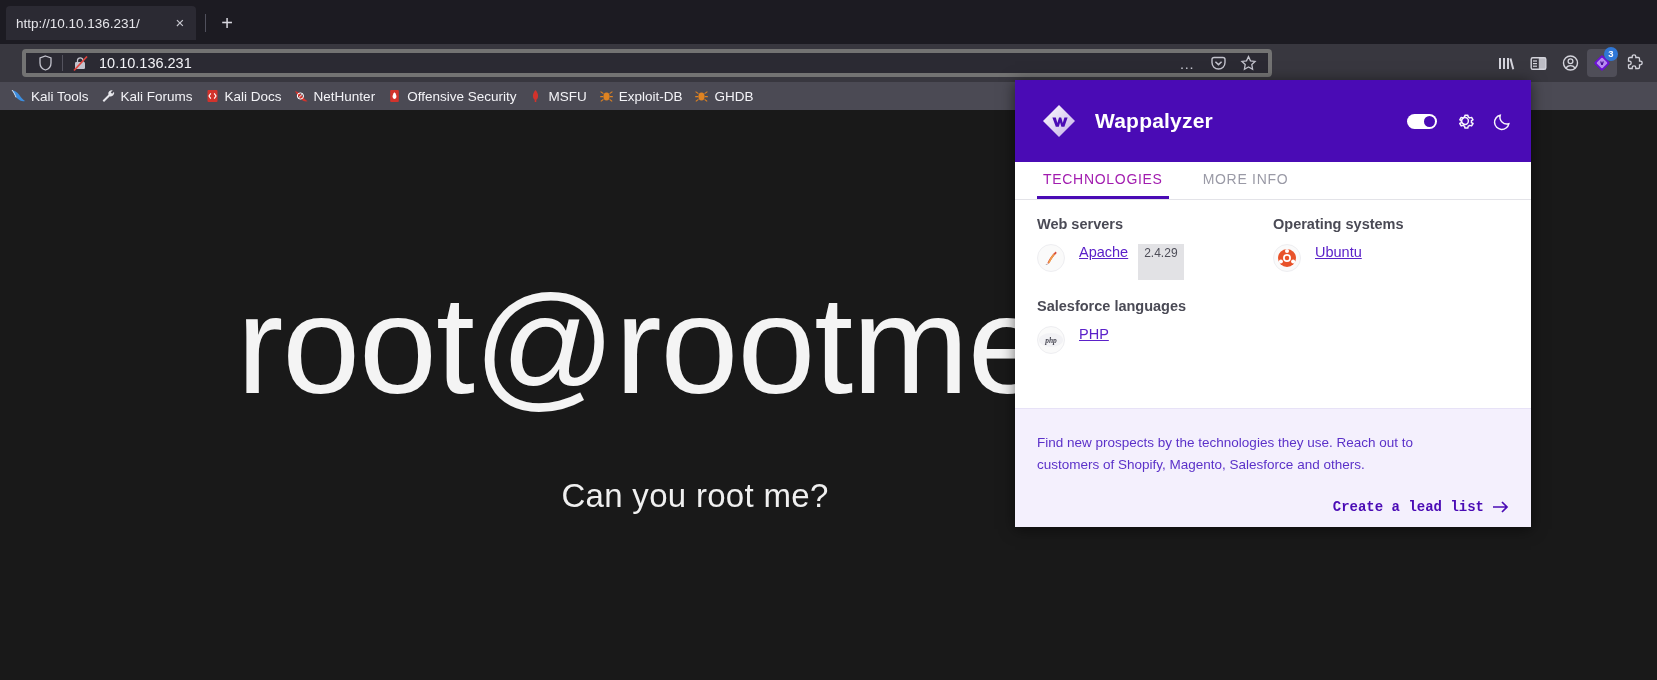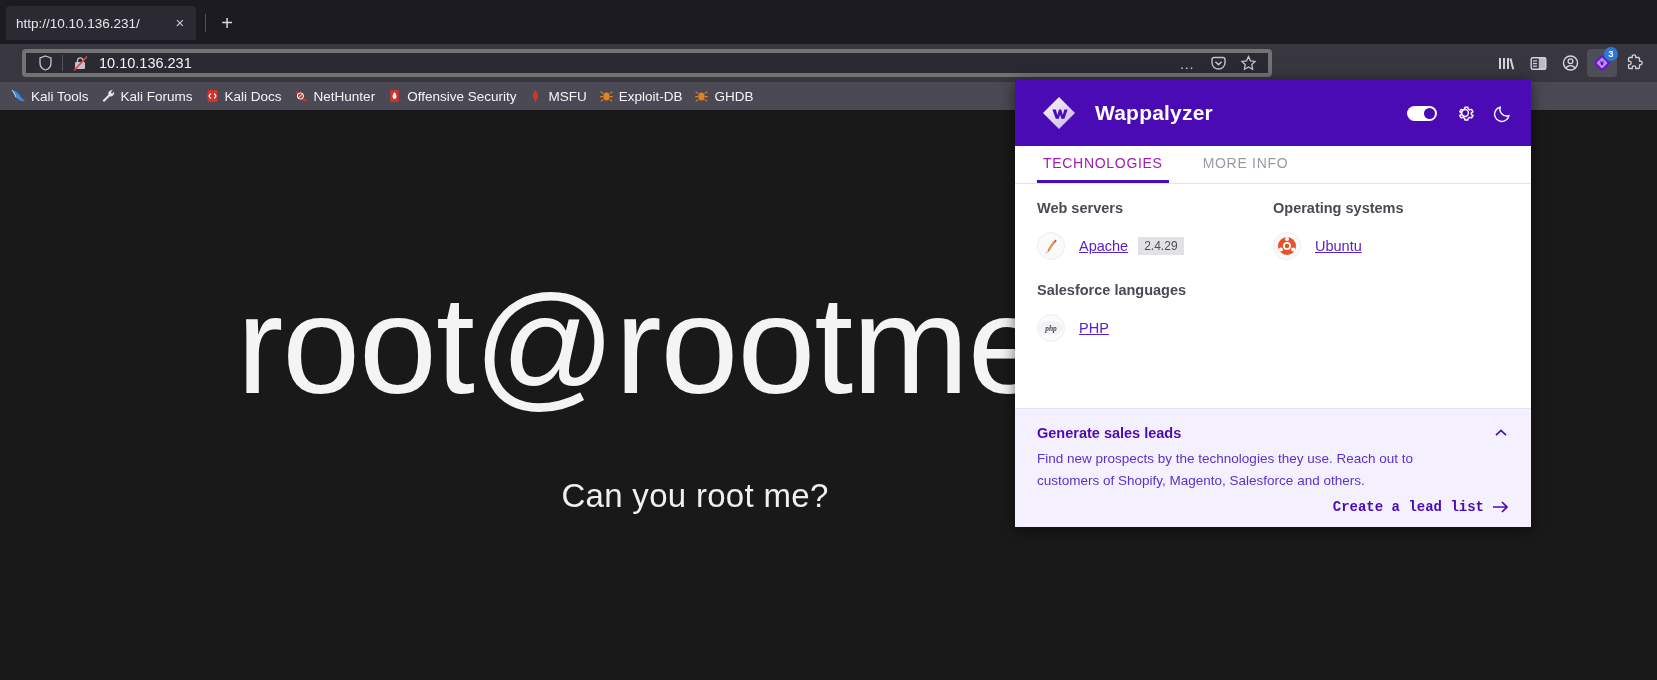--- a/index.html
+++ b/index.html
@@ -123,7 +123,7 @@
     overflow:hidden; z-index:20;
   }
   .wapp-head {
-    height:66px; background:#4a0bb5; display:flex; align-items:center;
+    height:82px; background:#4a0bb5; display:flex; align-items:center;
     padding:0 18px 0 22px;
   }
   .wapp-logo { width:44px; height:44px; flex:none; margin-right:14px; }

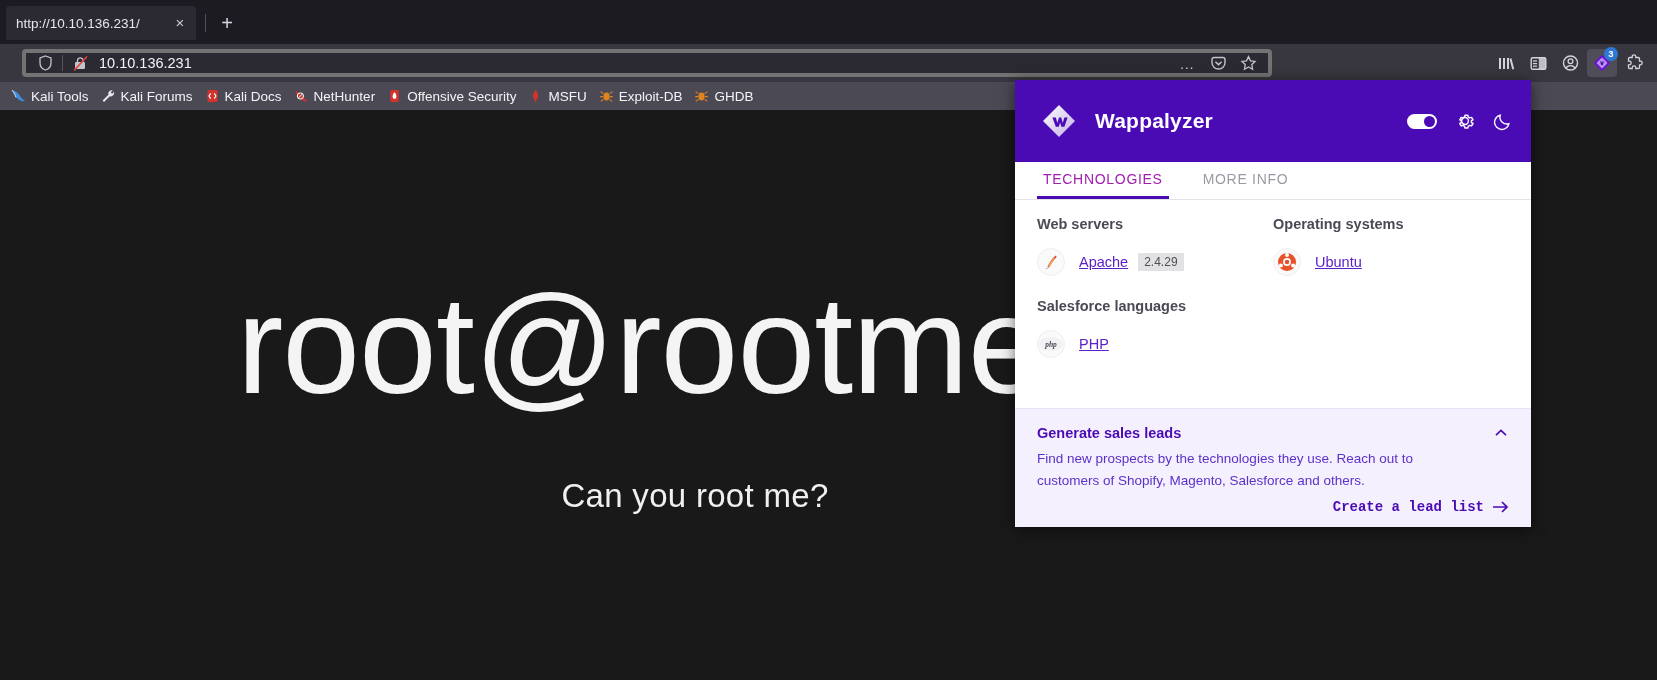--- a/index.html
+++ b/index.html
@@ -158,7 +158,7 @@
   .wcat {
     font-size:14.5px; font-weight:bold; color:#4a4a55; margin-bottom:12px;
   }
-  .wrow { display:flex; align-items:center; height:36px; margin-bottom:16px; }
+  .wrow { display:flex; height:36px; margin-bottom:16px; }
   .wico {
     width:28px; height:28px; border-radius:50%; background:#fafafa;
     border:1px solid #eeeef1; display:flex; align-items:center;

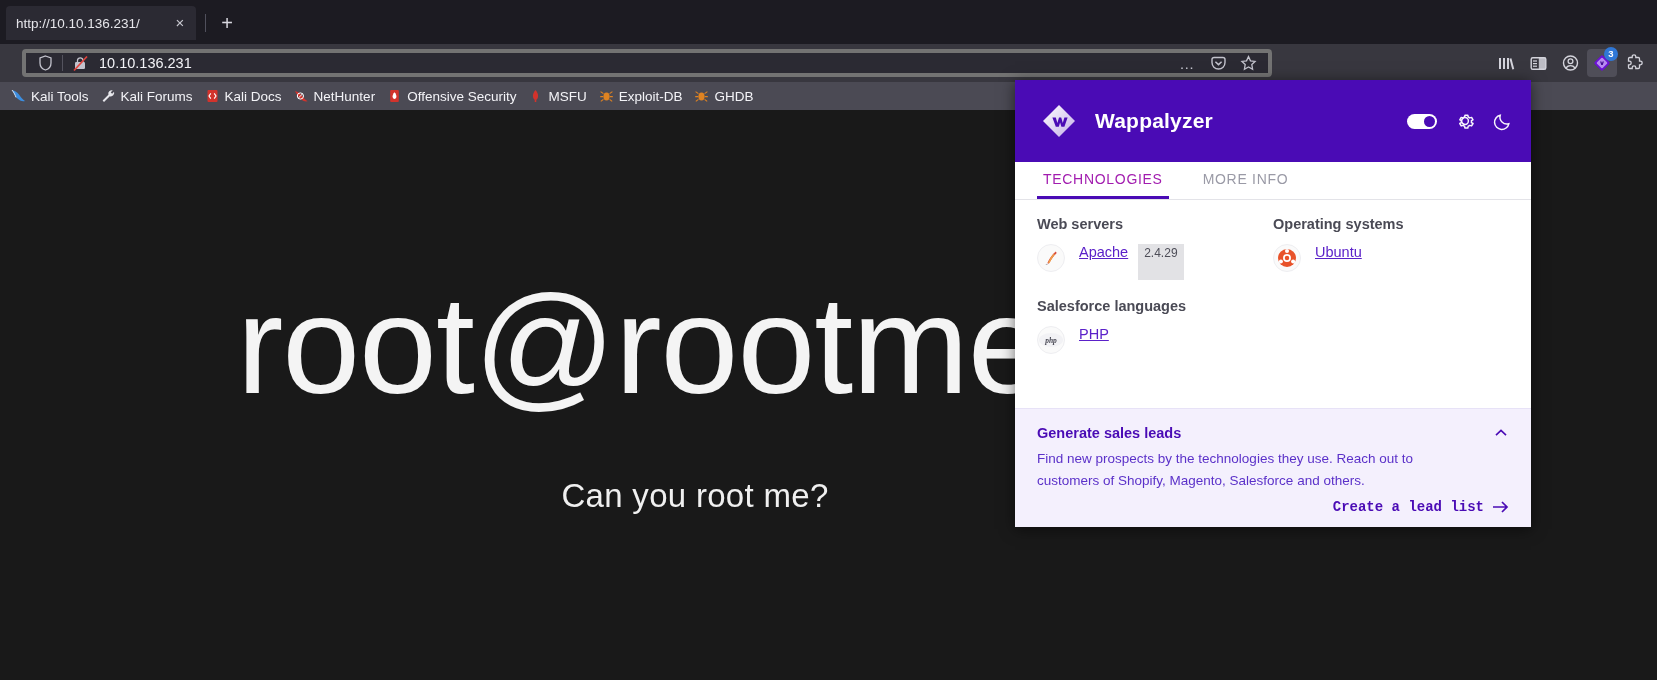--- a/index.html
+++ b/index.html
@@ -454,14 +454,6 @@
     </div>
 
     <div class="wapp-promo">
-      <div class="promo-head">
-        <span class="promo-title">Generate sales leads</span>
-        <span class="chev">
-          <svg width="16" height="16" viewBox="0 0 16 16">
-            <path d="M3 10.2 8 5.4l5 4.8" fill="none" stroke="#4a0bb5" stroke-width="1.6"></path>
-          </svg>
-        </span>
-      </div>
       <div class="promo-text">Find new prospects by the technologies they use. Reach out to customers of Shopify, Magento, Salesforce and others.</div>
       <div class="promo-cta">
         <span>Create a lead list</span>

